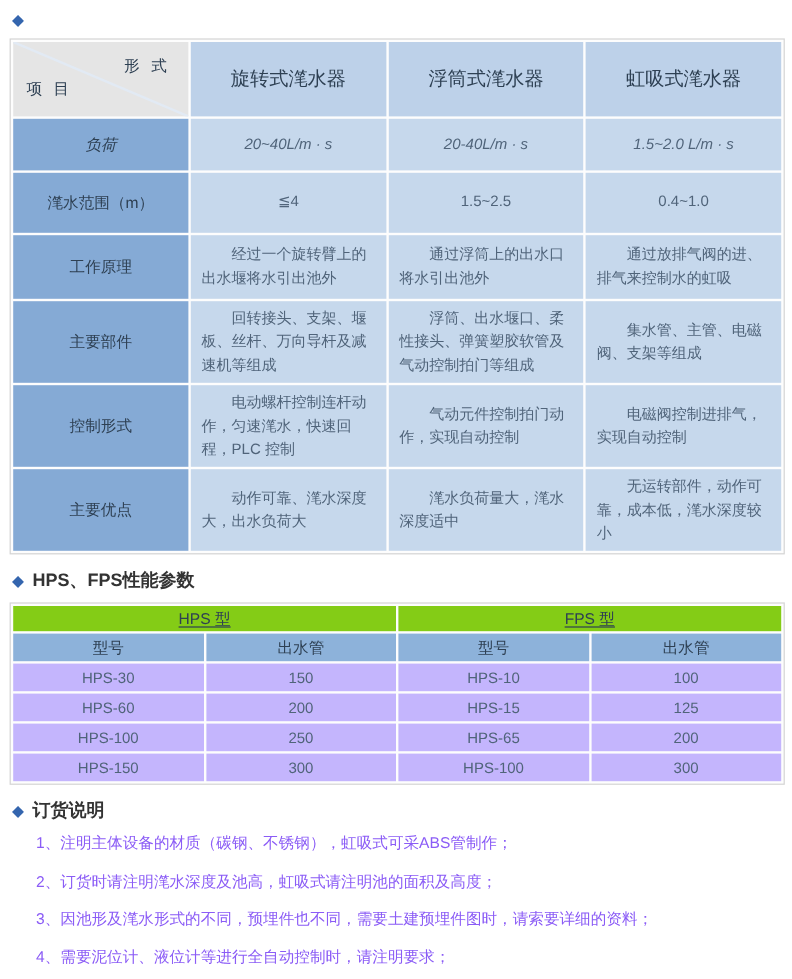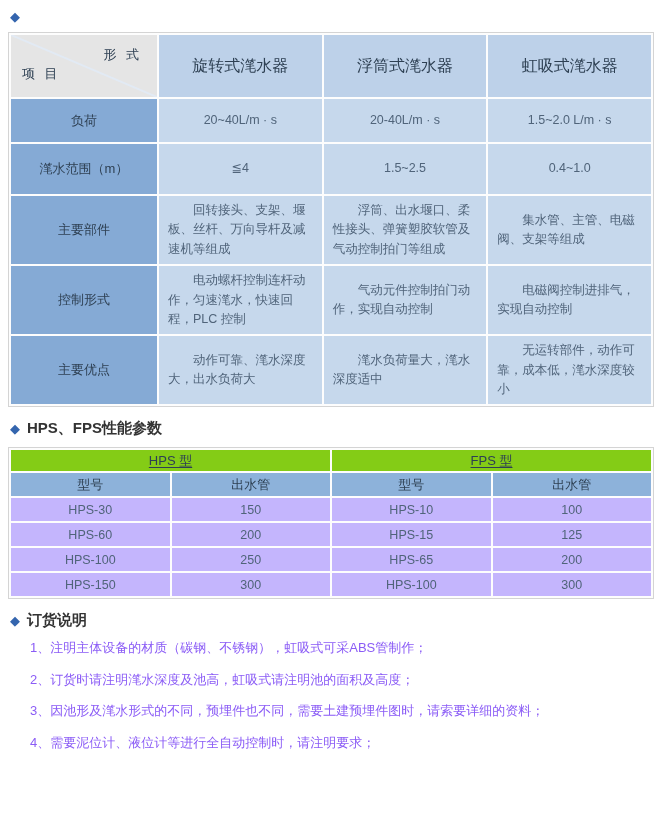--- a/index.html
+++ b/index.html
@@ -42,7 +42,7 @@
   .t1 .cell.center { text-align:center; padding:5px 4px; }
   .t1 .cell.left { text-align:left; text-indent:2em; }
   .h-hdr td { height:62px; }
-  .h-r1 td { height:43px; }
+  .h-r1 td { height:43px;font-style:italic; }
   .h-r2 td { height:50px; }
   .h-r3 td { height:53px; }
   .h-r4 td { height:53px; }

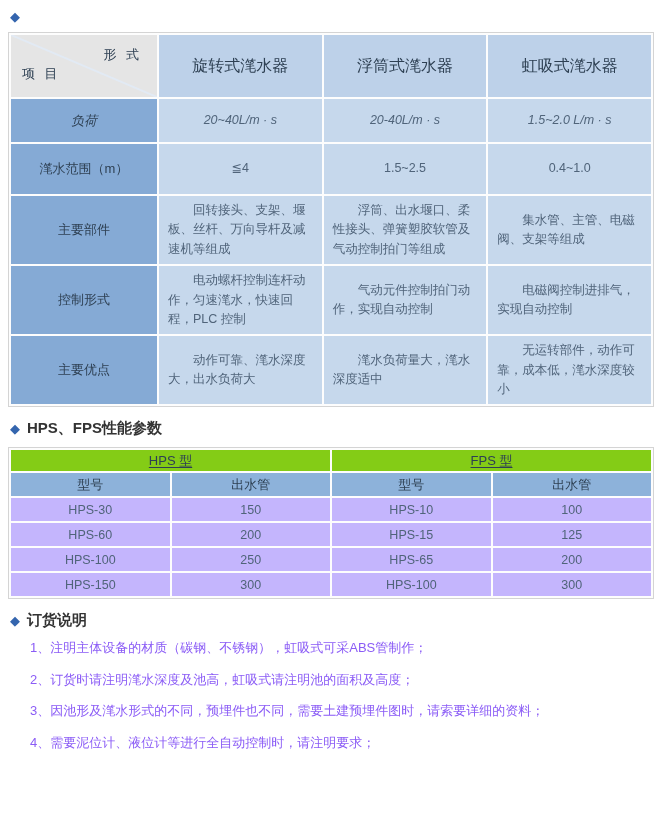--- a/index.html
+++ b/index.html
@@ -119,6 +119,12 @@
         <td class="cell center">1.5~2.5</td>
         <td class="cell center">0.4~1.0</td>
       </tr>
+      <tr class="h-r3">
+        <td class="rowhead">工作原理</td>
+        <td class="cell left">经过一个旋转臂上的出水堰将水引出池外</td>
+        <td class="cell left">通过浮筒上的出水口将水引出池外</td>
+        <td class="cell left">通过放排气阀的进、排气来控制水的虹吸</td>
+      </tr>
       <tr class="h-r4">
         <td class="rowhead">主要部件</td>
         <td class="cell left">回转接头、支架、堰板、丝杆、万向导杆及减速机等组成</td>

